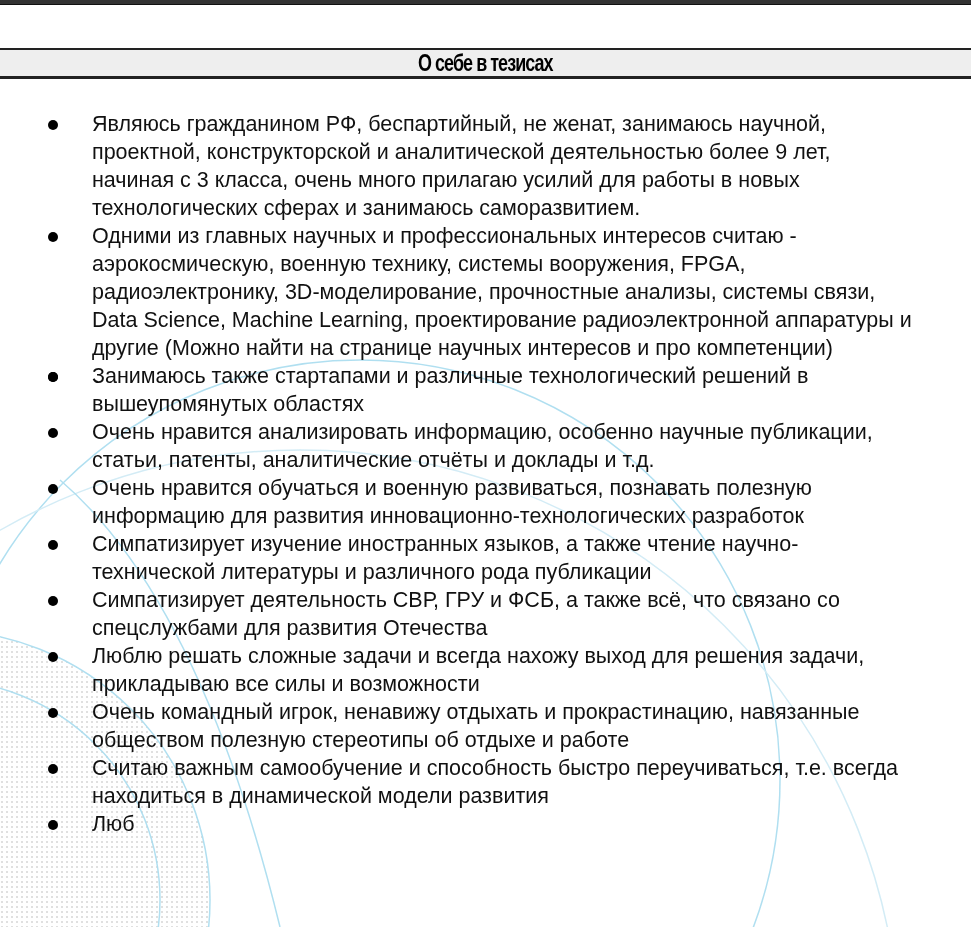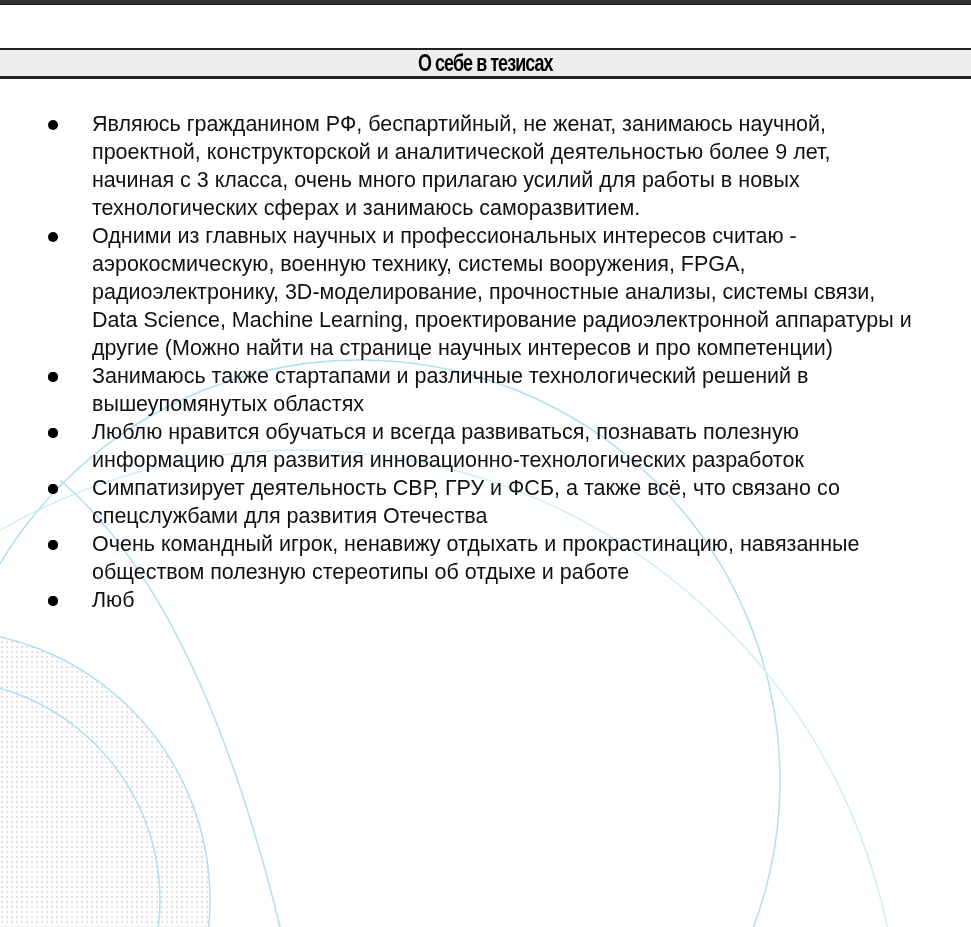--- a/index.html
+++ b/index.html
@@ -53,7 +53,8 @@
   <li><span class="bullet"></span></li>
   <li><span class="bullet"></span><span>Занимаюсь также стартапами и различные технологический решений в
 вышеупомянутых областях</span></li>
-  <li><span class="bullet"></span></li>
+  <li><span class="bullet"></span><span>Очень нравится анализировать информацию, особенно научные публикации,
+статьи, патенты, аналитические отчёты и доклады и т.д.</span></li>
   <li><span class="bullet"></span><span>Люблю нравится обучаться и всегда развиваться, познавать полезную
 информацию для развития инновационно-технологических разработок</span></li>
   <li><span class="bullet"></span></li>

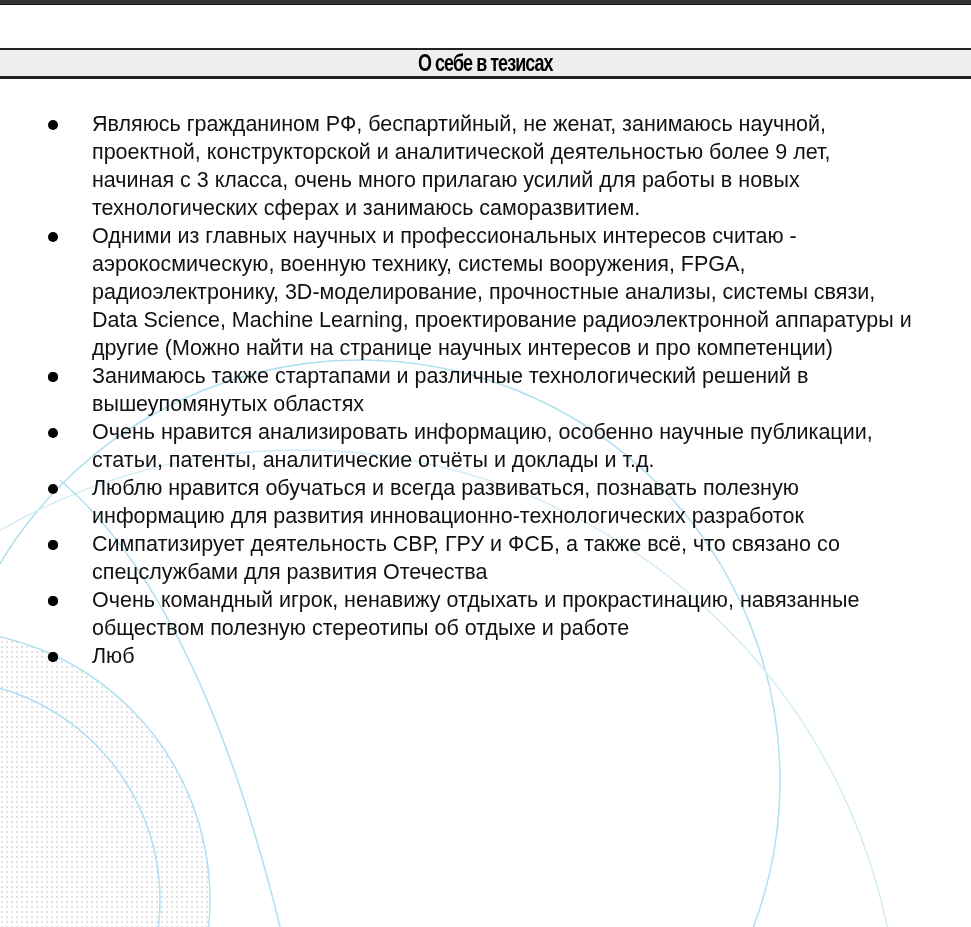--- a/index.html
+++ b/index.html
@@ -55,7 +55,7 @@
 вышеупомянутых областях</span></li>
   <li><span class="bullet"></span><span>Очень нравится анализировать информацию, особенно научные публикации,
 статьи, патенты, аналитические отчёты и доклады и т.д.</span></li>
-  <li><span class="bullet"></span><span>Люблю нравится обучаться и всегда развиваться, познавать полезную
+  <li><span class="bullet"></span><span>Очень нравится обучаться и военную развиваться, познавать полезную
 информацию для развития инновационно-технологических разработок</span></li>
   <li><span class="bullet"></span></li>
   <li><span class="bullet"></span><span>Симпатизирует деятельность СВР, ГРУ и ФСБ, а также всё, что связано со

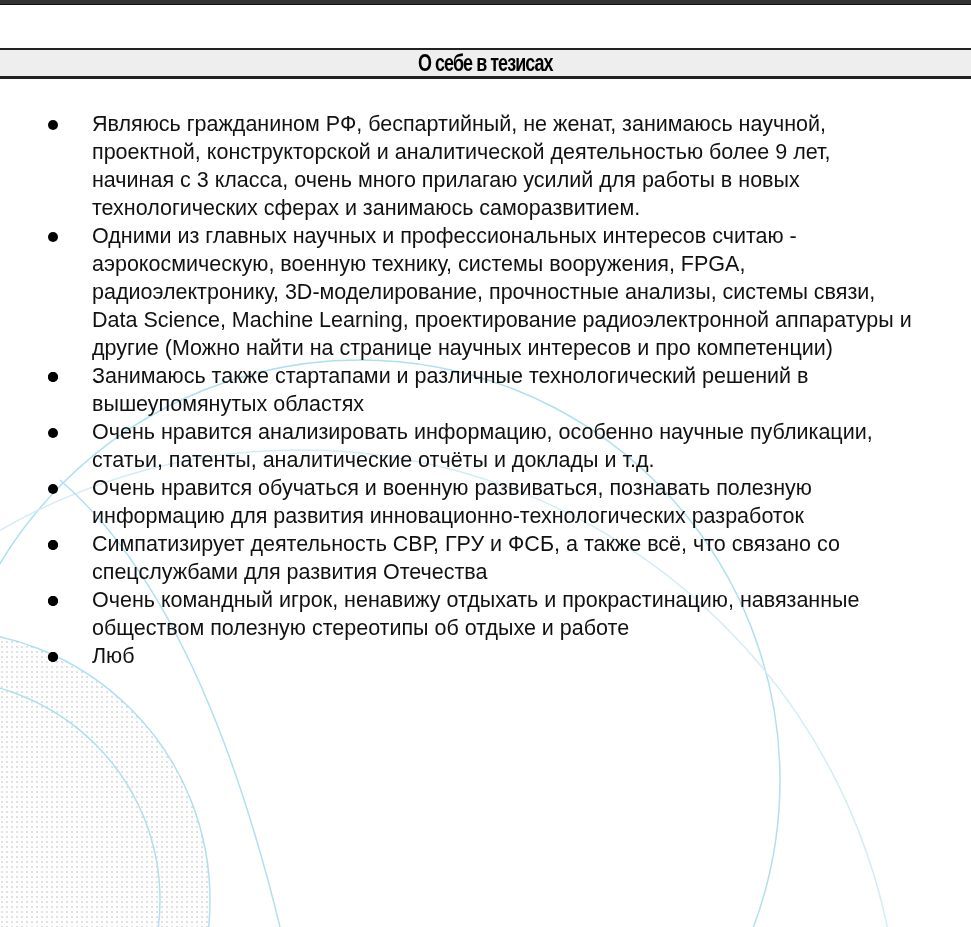--- a/index.html
+++ b/index.html
@@ -57,7 +57,8 @@
 статьи, патенты, аналитические отчёты и доклады и т.д.</span></li>
   <li><span class="bullet"></span><span>Очень нравится обучаться и военную развиваться, познавать полезную
 информацию для развития инновационно-технологических разработок</span></li>
-  <li><span class="bullet"></span></li>
+  <li><span class="bullet"></span><span>Симпатизирует изучение иностранных языков, а также чтение научно-
+технической литературы и различного рода публикации</span></li>
   <li><span class="bullet"></span><span>Симпатизирует деятельность СВР, ГРУ и ФСБ, а также всё, что связано со
 спецслужбами для развития Отечества</span></li>
   <li><span class="bullet"></span></li>

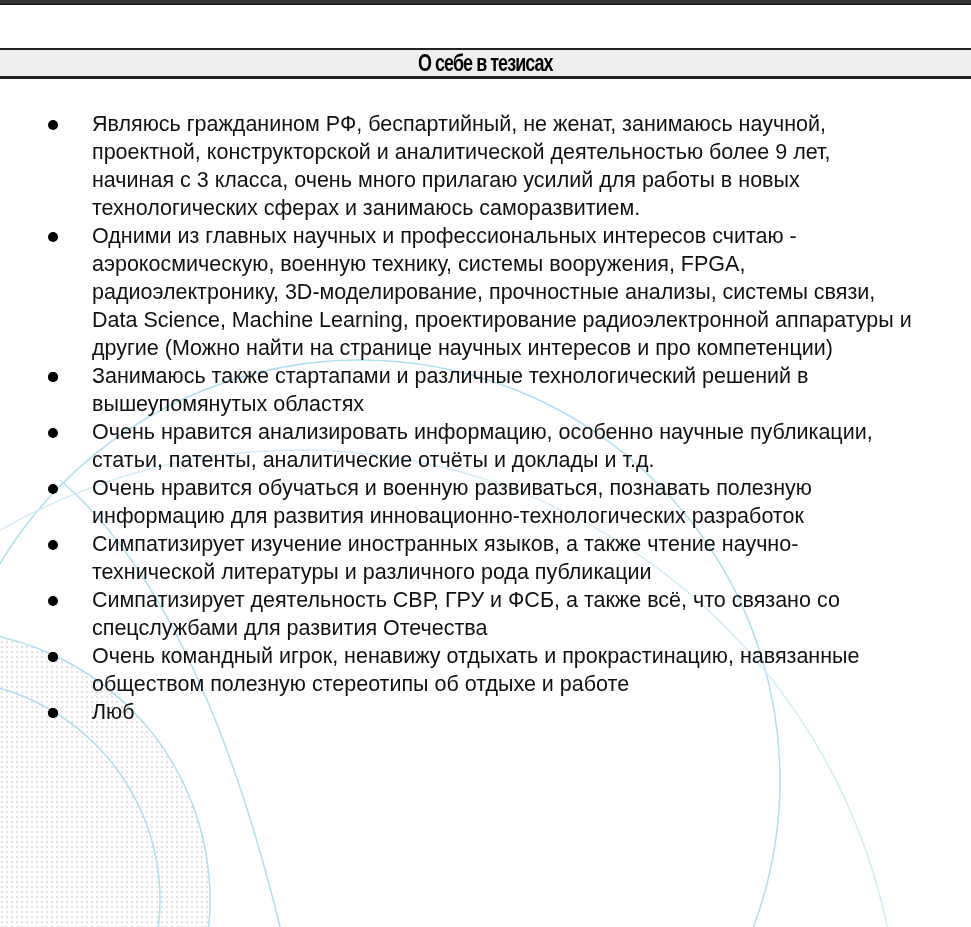--- a/index.html
+++ b/index.html
@@ -61,7 +61,8 @@
 технической литературы и различного рода публикации</span></li>
   <li><span class="bullet"></span><span>Симпатизирует деятельность СВР, ГРУ и ФСБ, а также всё, что связано со
 спецслужбами для развития Отечества</span></li>
-  <li><span class="bullet"></span></li>
+  <li><span class="bullet"></span><span>Люблю решать сложные задачи и всегда нахожу выход для решения задачи,
+прикладываю все силы и возможности</span></li>
   <li><span class="bullet"></span><span>Очень командный игрок, ненавижу отдыхать и прокрастинацию, навязанные
 обществом полезную стереотипы об отдыхе и работе</span></li>
   <li><span class="bullet"></span></li>

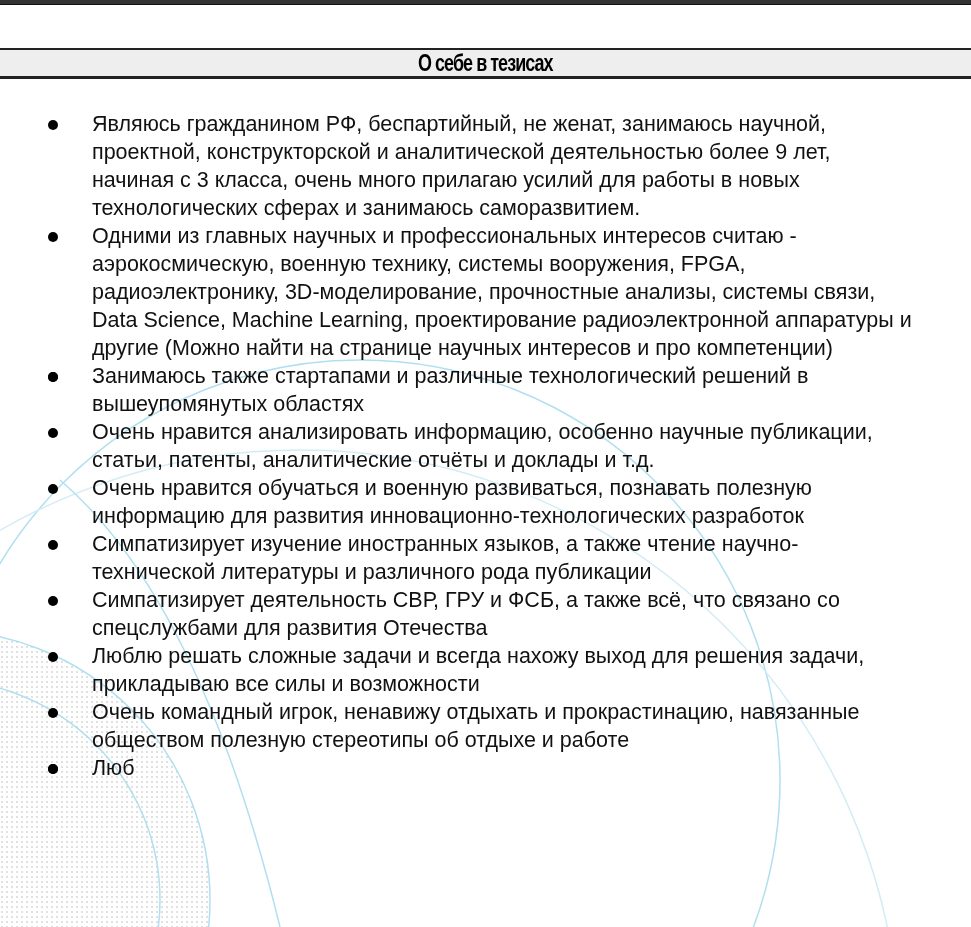--- a/index.html
+++ b/index.html
@@ -65,7 +65,8 @@
 прикладываю все силы и возможности</span></li>
   <li><span class="bullet"></span><span>Очень командный игрок, ненавижу отдыхать и прокрастинацию, навязанные
 обществом полезную стереотипы об отдыхе и работе</span></li>
-  <li><span class="bullet"></span></li>
+  <li><span class="bullet"></span><span>Считаю важным самообучение и способность быстро переучиваться, т.е. всегда
+находиться в динамической модели развития</span></li>
   <li><span class="bullet"></span></li>
   <li><span>Люб</span></li>
 </ul>

